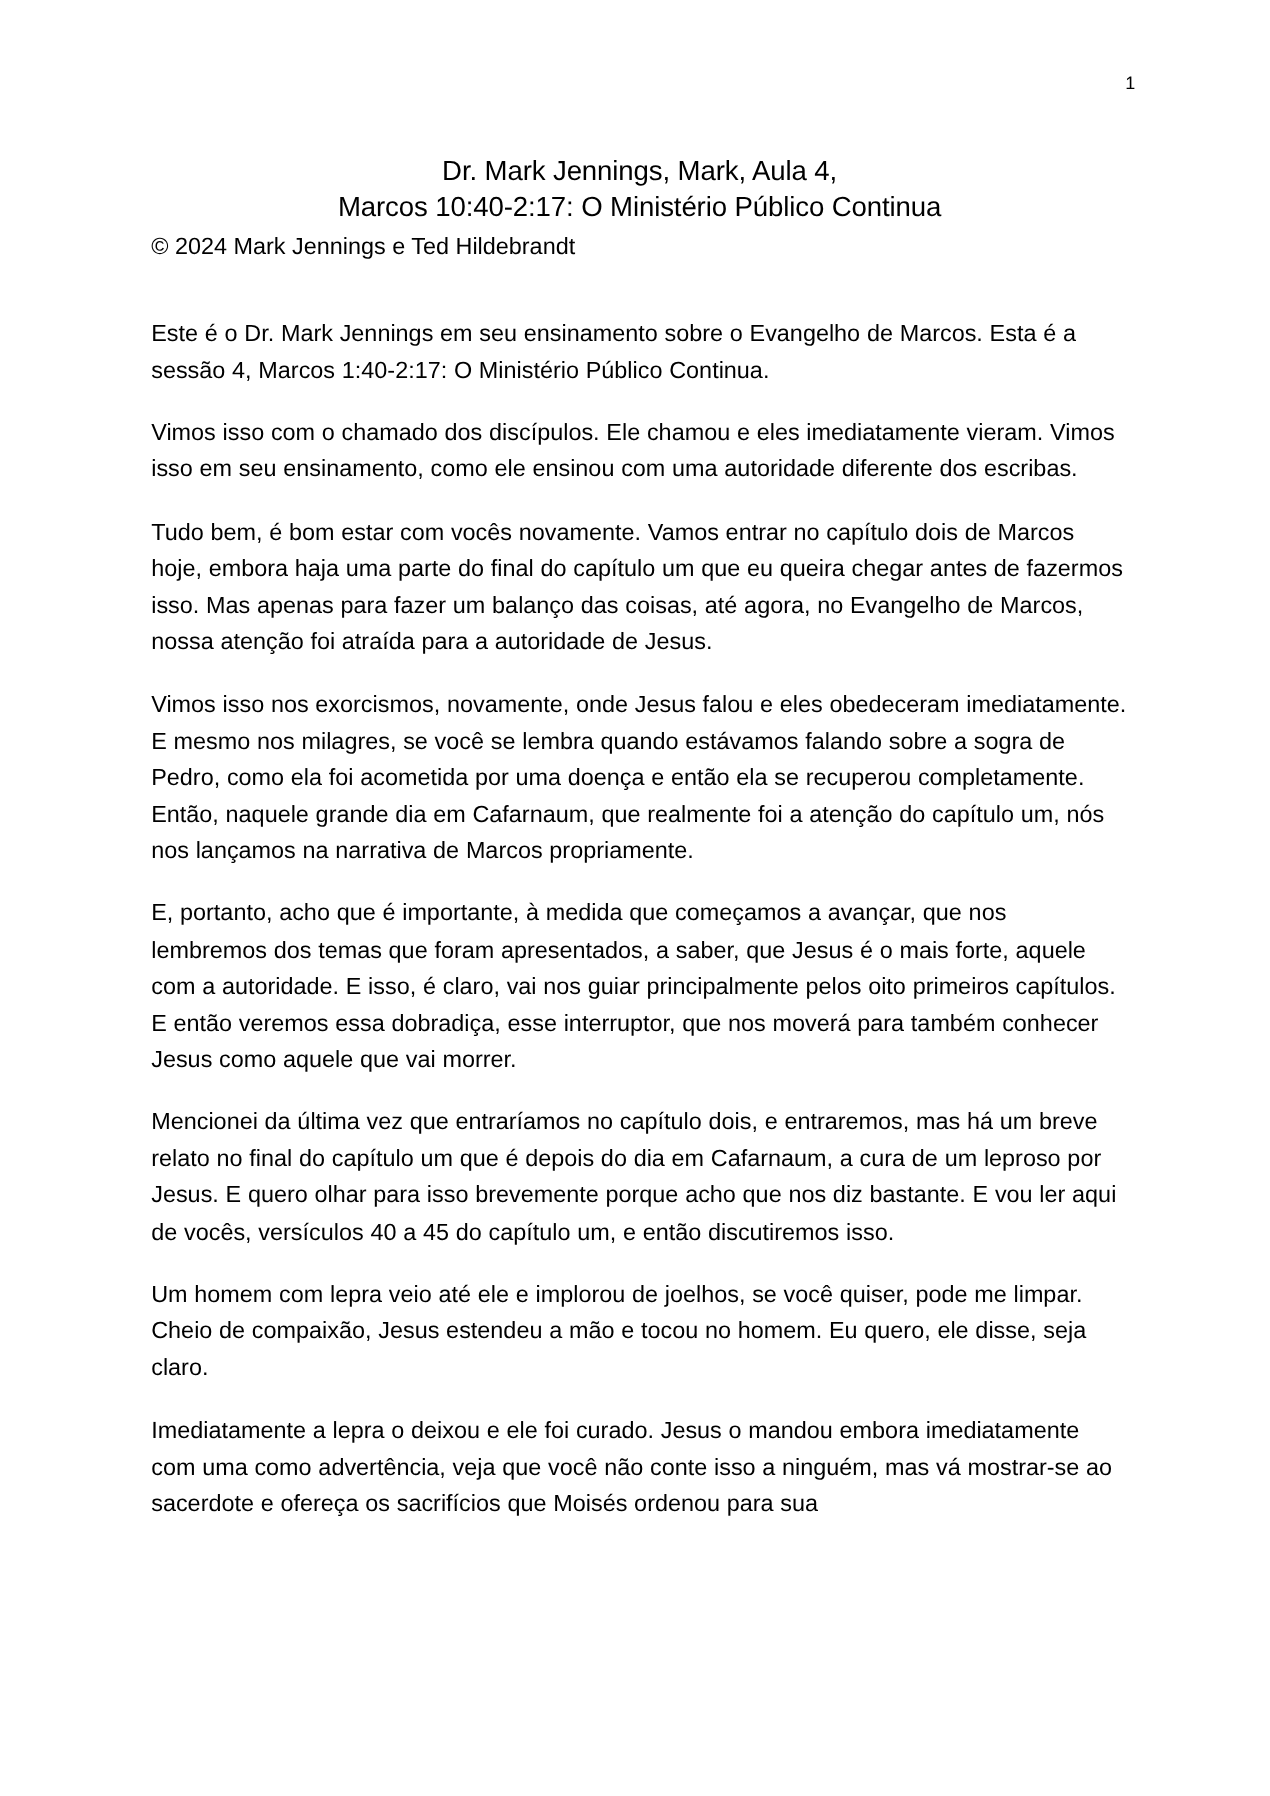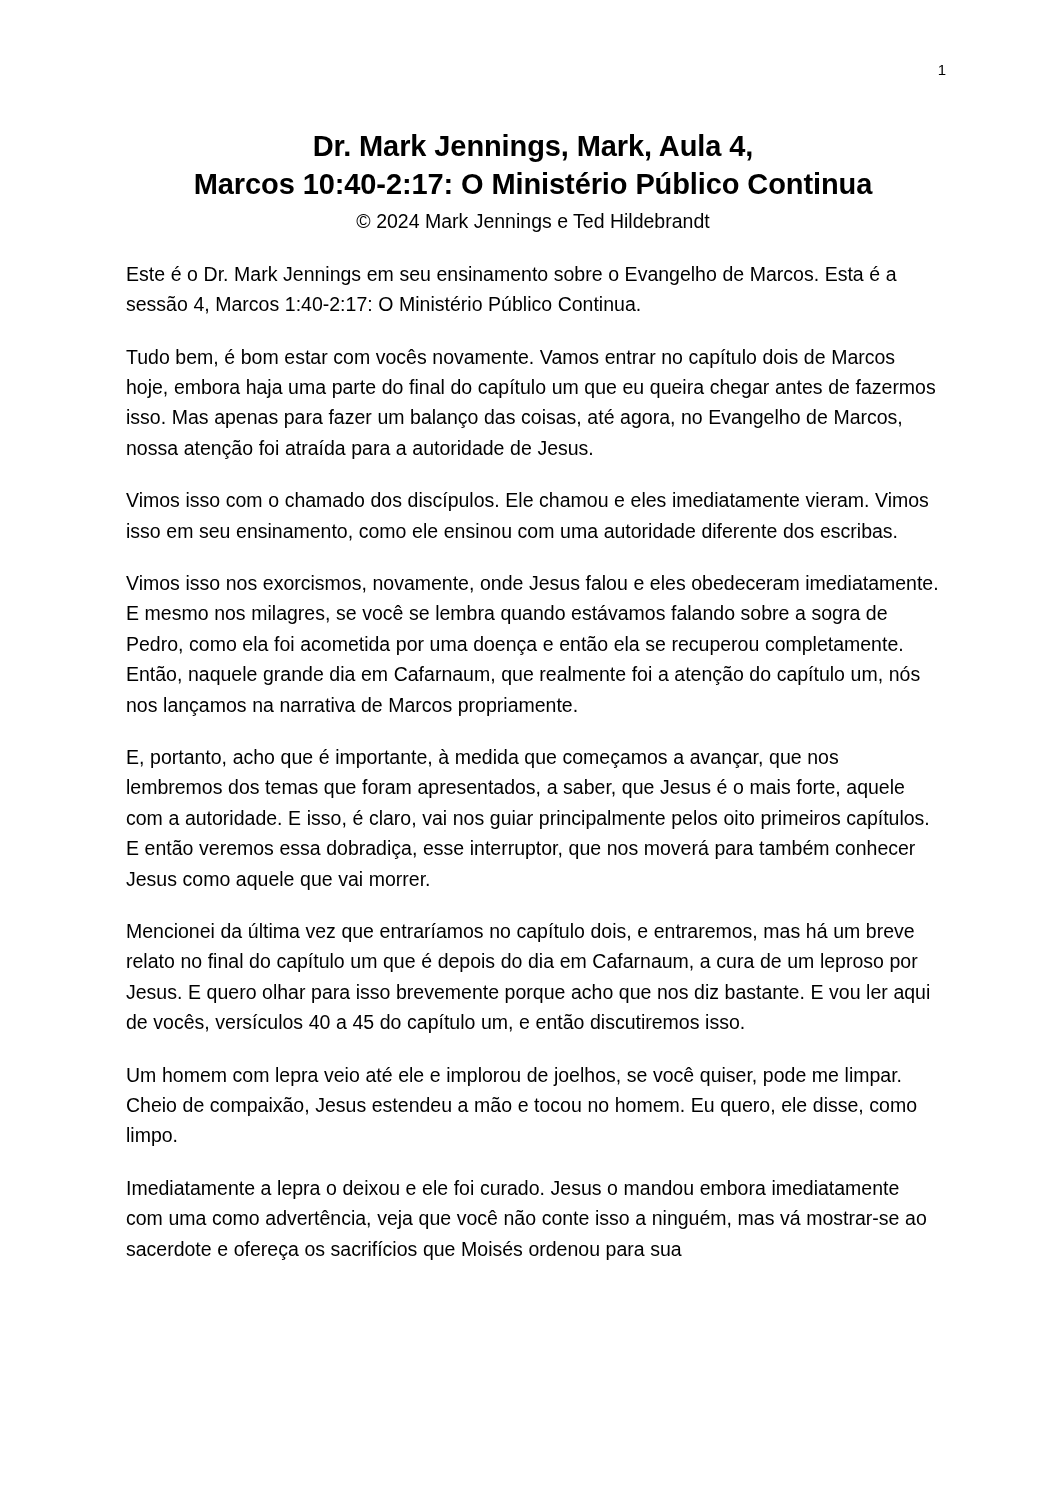--- a/index.html
+++ b/index.html
@@ -36,8 +36,8 @@
   }
   .doc-title {
     text-align: center;
-    font-size: 29px;
-    font-weight: bold;
+    font-size: 23px;
+    font-weight: normal;
     line-height: 1.30;
     margin: 0;
     letter-spacing: -0.1px;

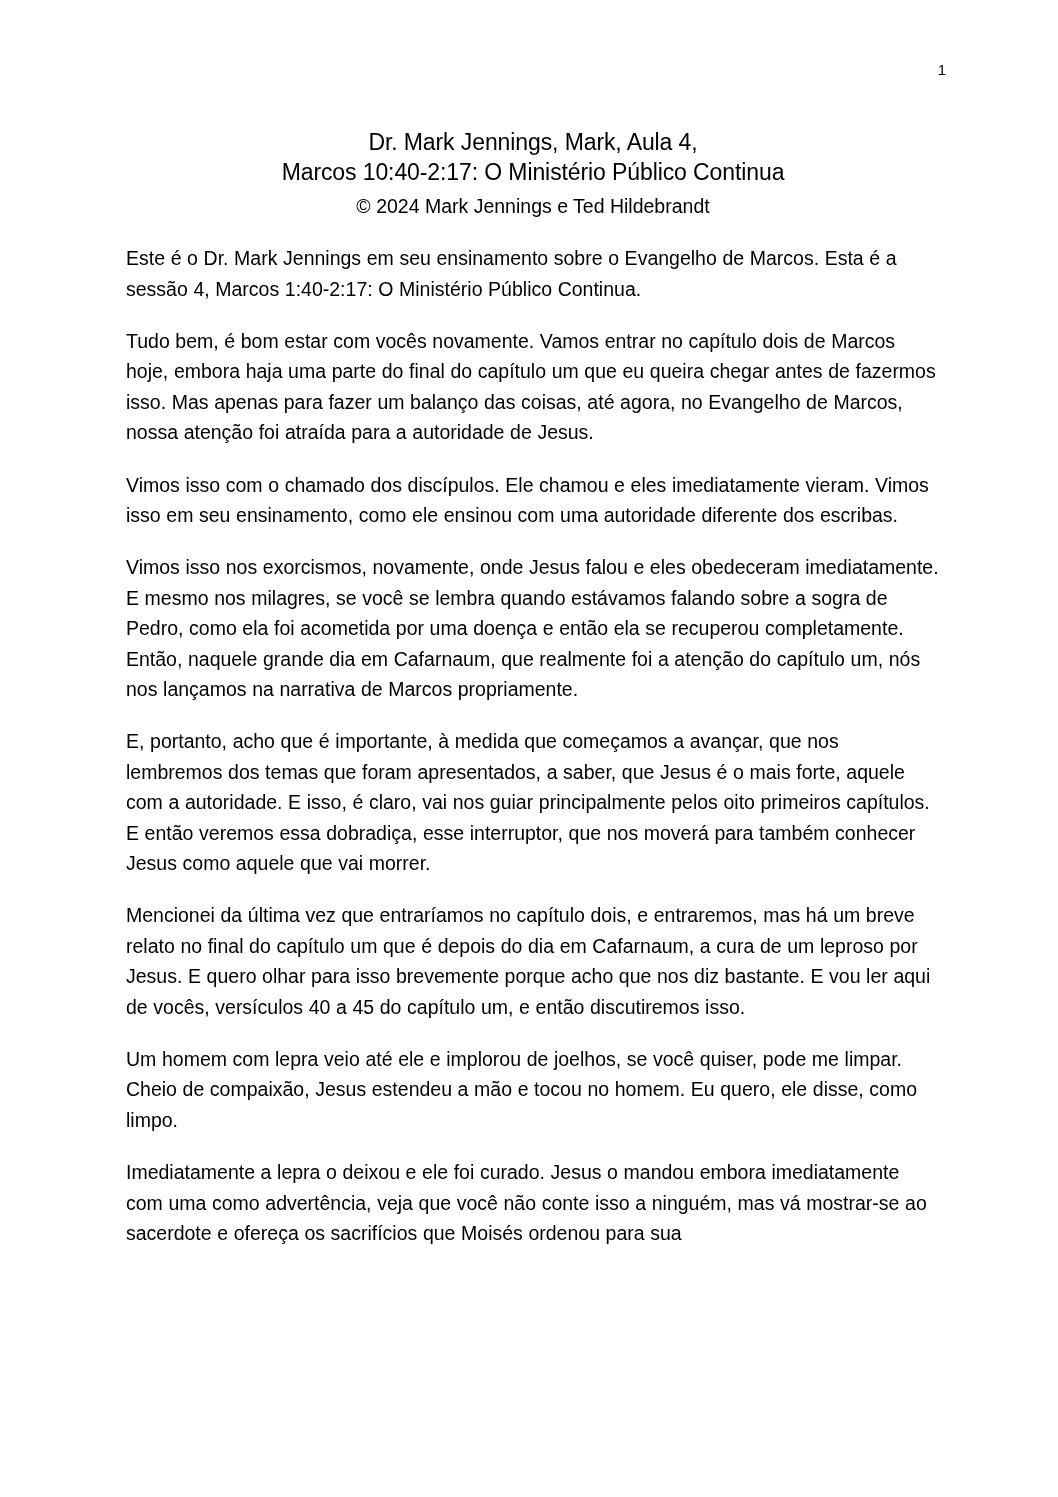--- a/index.html
+++ b/index.html
@@ -46,7 +46,7 @@
     display: block;
   }
   .doc-subtitle {
-    text-align: center;
+    text-align: left;
     font-size: 19.5px;
     line-height: 1.35;
     margin: 5px 0 0 0;

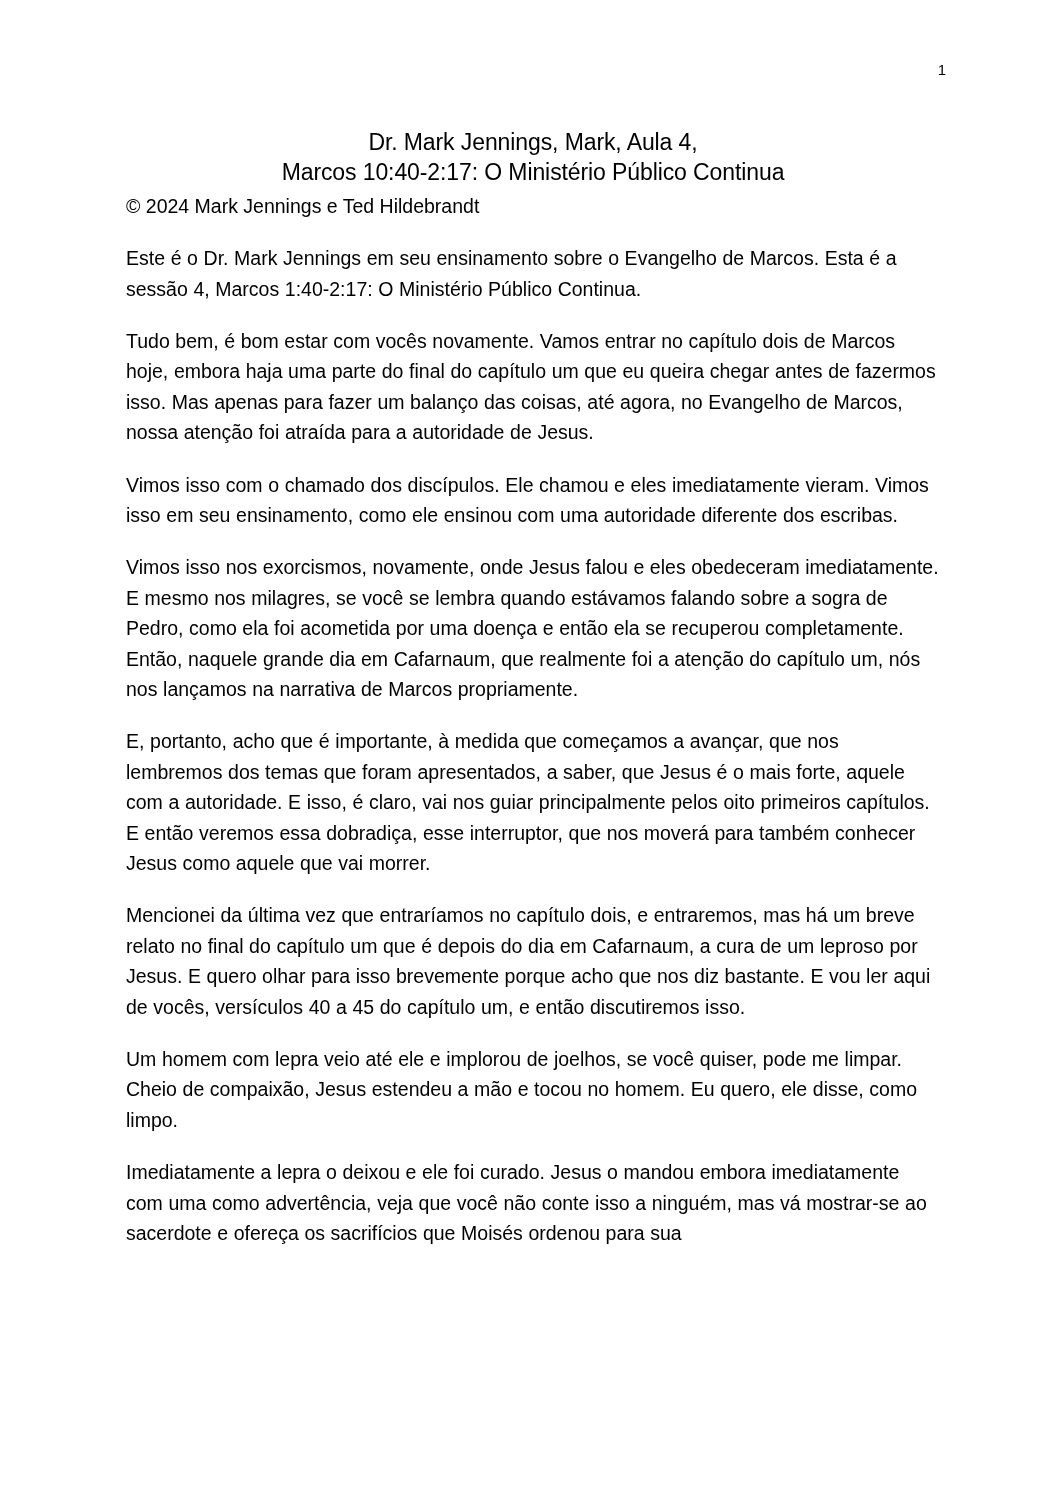--- a/index.html
+++ b/index.html
@@ -63,7 +63,7 @@
     margin-top: 22px;
   }
   .paragraphs {
-    margin-top: 24px;
+    margin-top: 44px;
   }
 </style>
 </head>

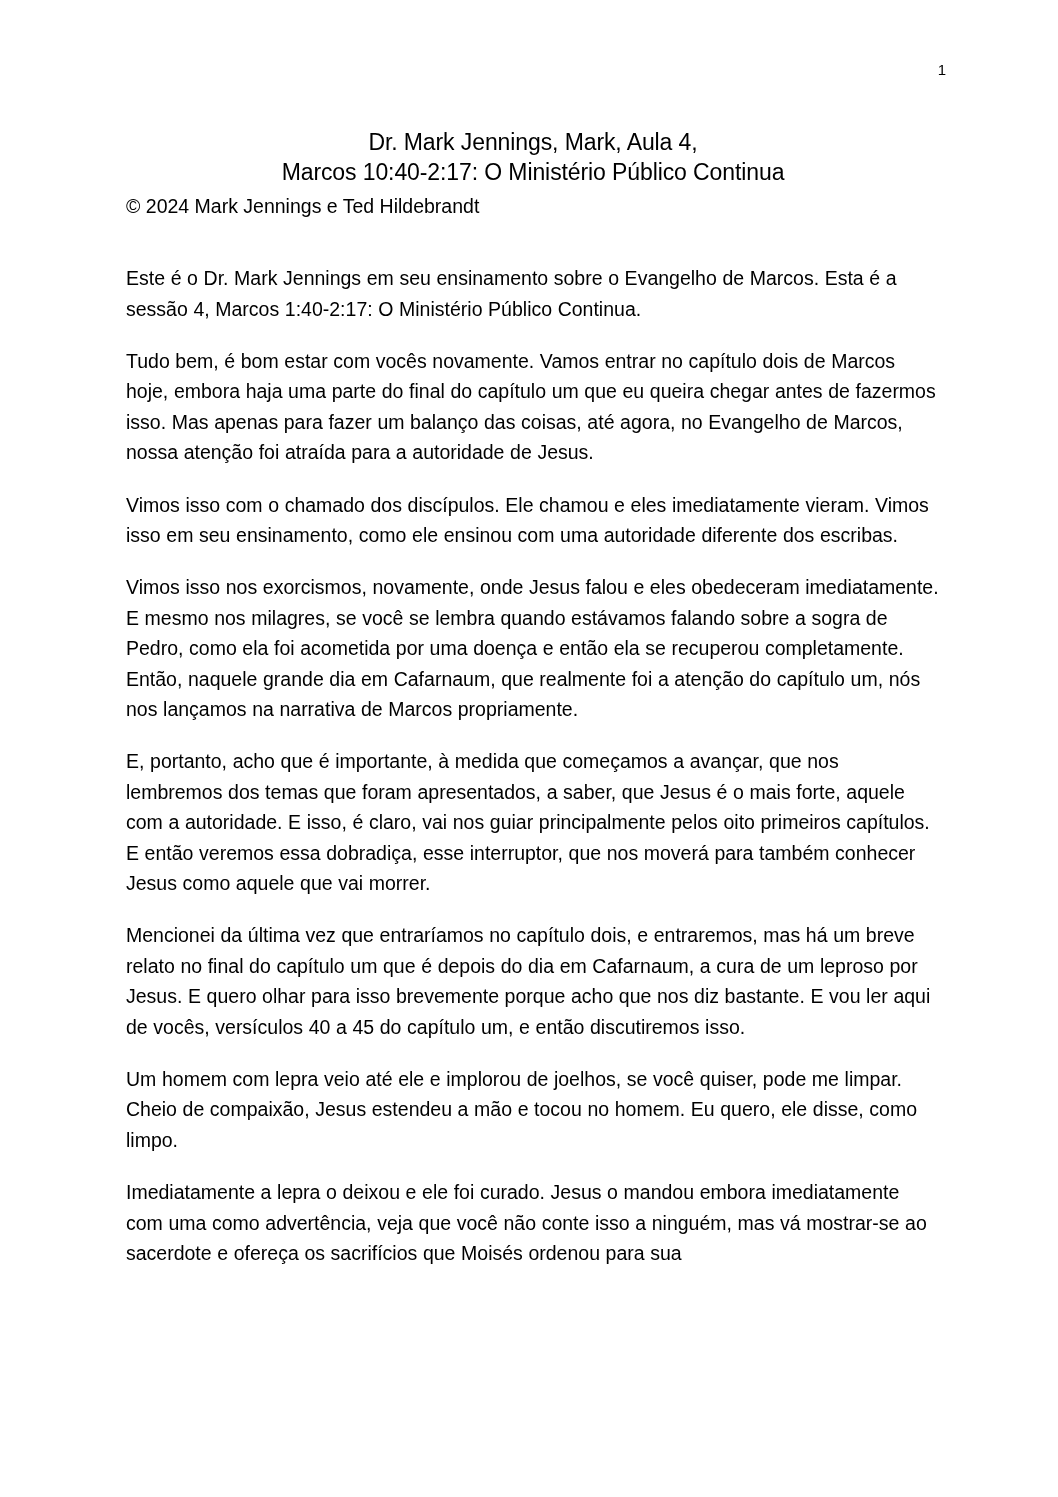--- a/index.html
+++ b/index.html
@@ -84,8 +84,8 @@
 
     <div class="paragraphs">
       <p class="body-text">Este é o Dr. Mark Jennings em seu ensinamento sobre o Evangelho de Marcos. Esta é a sessão 4, Marcos 1:40-2:17: O Ministério Público Continua.</p>
+      <p class="body-text">Vimos isso com o chamado dos discípulos. Ele chamou e eles imediatamente vieram. Vimos isso em seu ensinamento, como ele ensinou com uma autoridade diferente dos escribas.</p>
       <p class="body-text">Tudo bem, é bom estar com vocês novamente. Vamos entrar no capítulo dois de Marcos hoje, embora haja uma parte do final do capítulo um que eu queira chegar antes de fazermos isso. Mas apenas para fazer um balanço das coisas, até agora, no Evangelho de Marcos, nossa atenção foi atraída para a autoridade de Jesus.</p>
-      <p class="body-text">Vimos isso com o chamado dos discípulos. Ele chamou e eles imediatamente vieram. Vimos isso em seu ensinamento, como ele ensinou com uma autoridade diferente dos escribas.</p>
       <p class="body-text">Vimos isso nos exorcismos, novamente, onde Jesus falou e eles obedeceram imediatamente. E mesmo nos milagres, se você se lembra quando estávamos falando sobre a sogra de Pedro, como ela foi acometida por uma doença e então ela se recuperou completamente. Então, naquele grande dia em Cafarnaum, que realmente foi a atenção do capítulo um, nós nos lançamos na narrativa de Marcos propriamente.</p>
       <p class="body-text">E, portanto, acho que é importante, à medida que começamos a avançar, que nos lembremos dos temas que foram apresentados, a saber, que Jesus é o mais forte, aquele com a autoridade. E isso, é claro, vai nos guiar principalmente pelos oito primeiros capítulos. E então veremos essa dobradiça, esse interruptor, que nos moverá para também conhecer Jesus como aquele que vai morrer.</p>
       <p class="body-text">Mencionei da última vez que entraríamos no capítulo dois, e entraremos, mas há um breve relato no final do capítulo um que é depois do dia em Cafarnaum, a cura de um leproso por Jesus. E quero olhar para isso brevemente porque acho que nos diz bastante. E vou ler aqui de vocês, versículos 40 a 45 do capítulo um, e então discutiremos isso.</p>

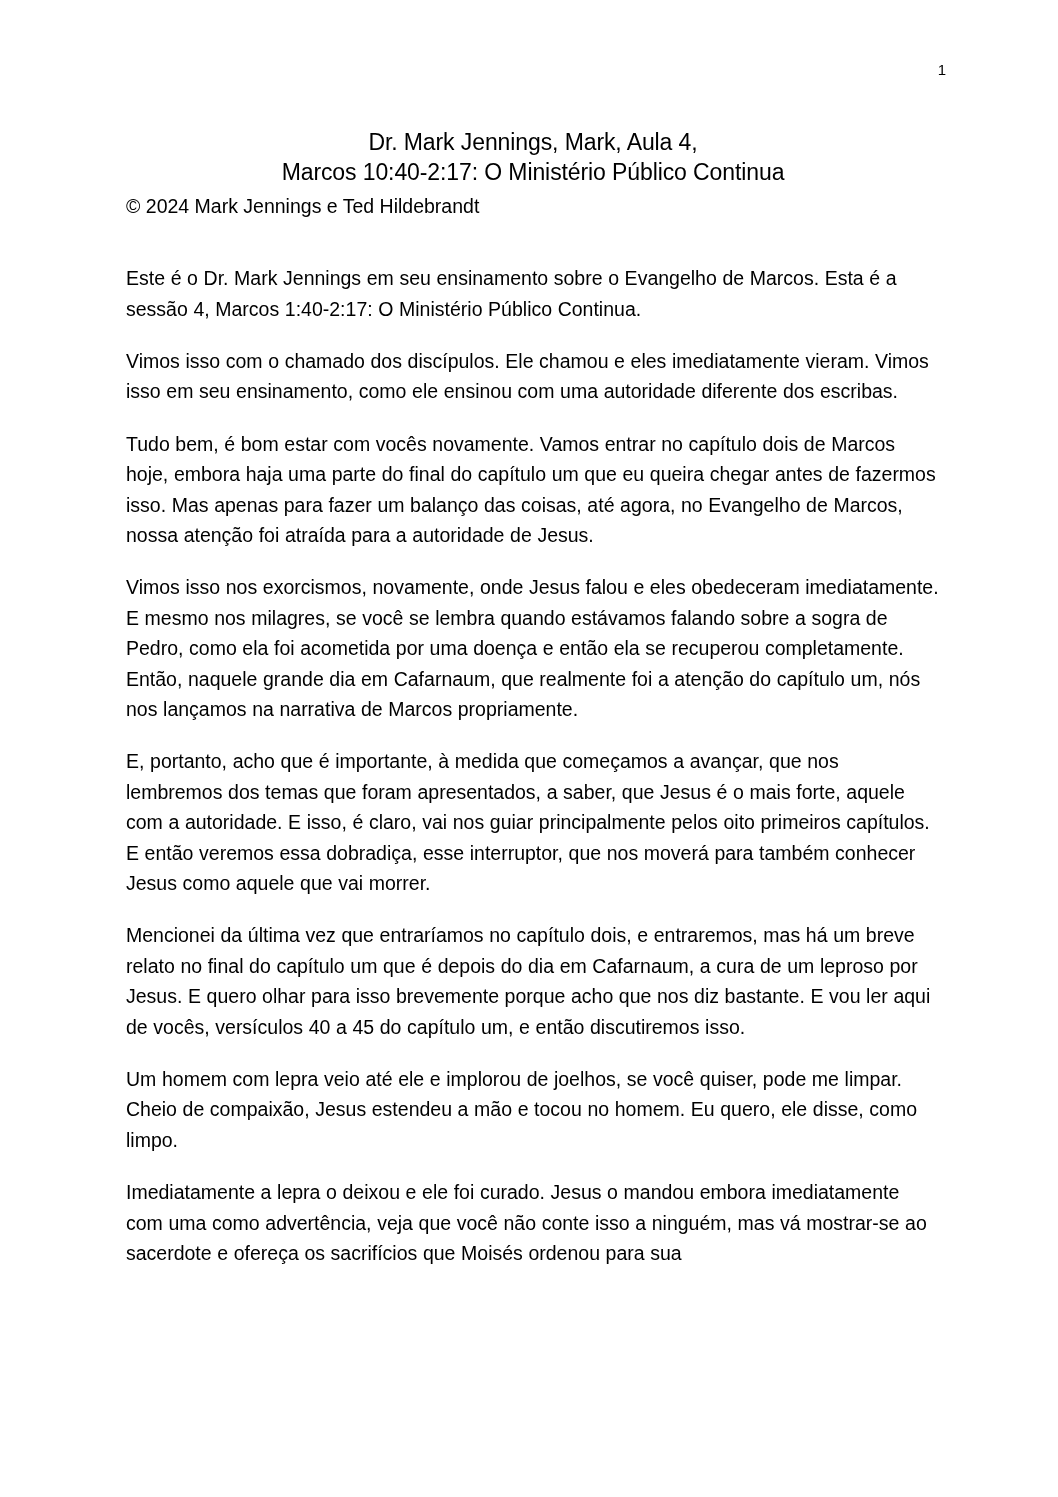--- a/index.html
+++ b/index.html
@@ -89,7 +89,7 @@
       <p class="body-text">Vimos isso nos exorcismos, novamente, onde Jesus falou e eles obedeceram imediatamente. E mesmo nos milagres, se você se lembra quando estávamos falando sobre a sogra de Pedro, como ela foi acometida por uma doença e então ela se recuperou completamente. Então, naquele grande dia em Cafarnaum, que realmente foi a atenção do capítulo um, nós nos lançamos na narrativa de Marcos propriamente.</p>
       <p class="body-text">E, portanto, acho que é importante, à medida que começamos a avançar, que nos lembremos dos temas que foram apresentados, a saber, que Jesus é o mais forte, aquele com a autoridade. E isso, é claro, vai nos guiar principalmente pelos oito primeiros capítulos. E então veremos essa dobradiça, esse interruptor, que nos moverá para também conhecer Jesus como aquele que vai morrer.</p>
       <p class="body-text">Mencionei da última vez que entraríamos no capítulo dois, e entraremos, mas há um breve relato no final do capítulo um que é depois do dia em Cafarnaum, a cura de um leproso por Jesus. E quero olhar para isso brevemente porque acho que nos diz bastante. E vou ler aqui de vocês, versículos 40 a 45 do capítulo um, e então discutiremos isso.</p>
-      <p class="body-text">Um homem com lepra veio até ele e implorou de joelhos, se você quiser, pode me limpar. Cheio de compaixão, Jesus estendeu a mão e tocou no homem. Eu quero, ele disse, como limpo.</p>
+      <p class="body-text">Um homem com lepra veio até ele e implorou de joelhos, se você quiser, pode me limpar. Cheio de compaixão, Jesus estendeu a mão e tocou no homem. Eu quero, ele disse, seja claro.</p>
       <p class="body-text">Imediatamente a lepra o deixou e ele foi curado. Jesus o mandou embora imediatamente com uma como advertência, veja que você não conte isso a ninguém, mas vá mostrar-se ao sacerdote e ofereça os sacrifícios que Moisés ordenou para sua</p>
     </div>
 

